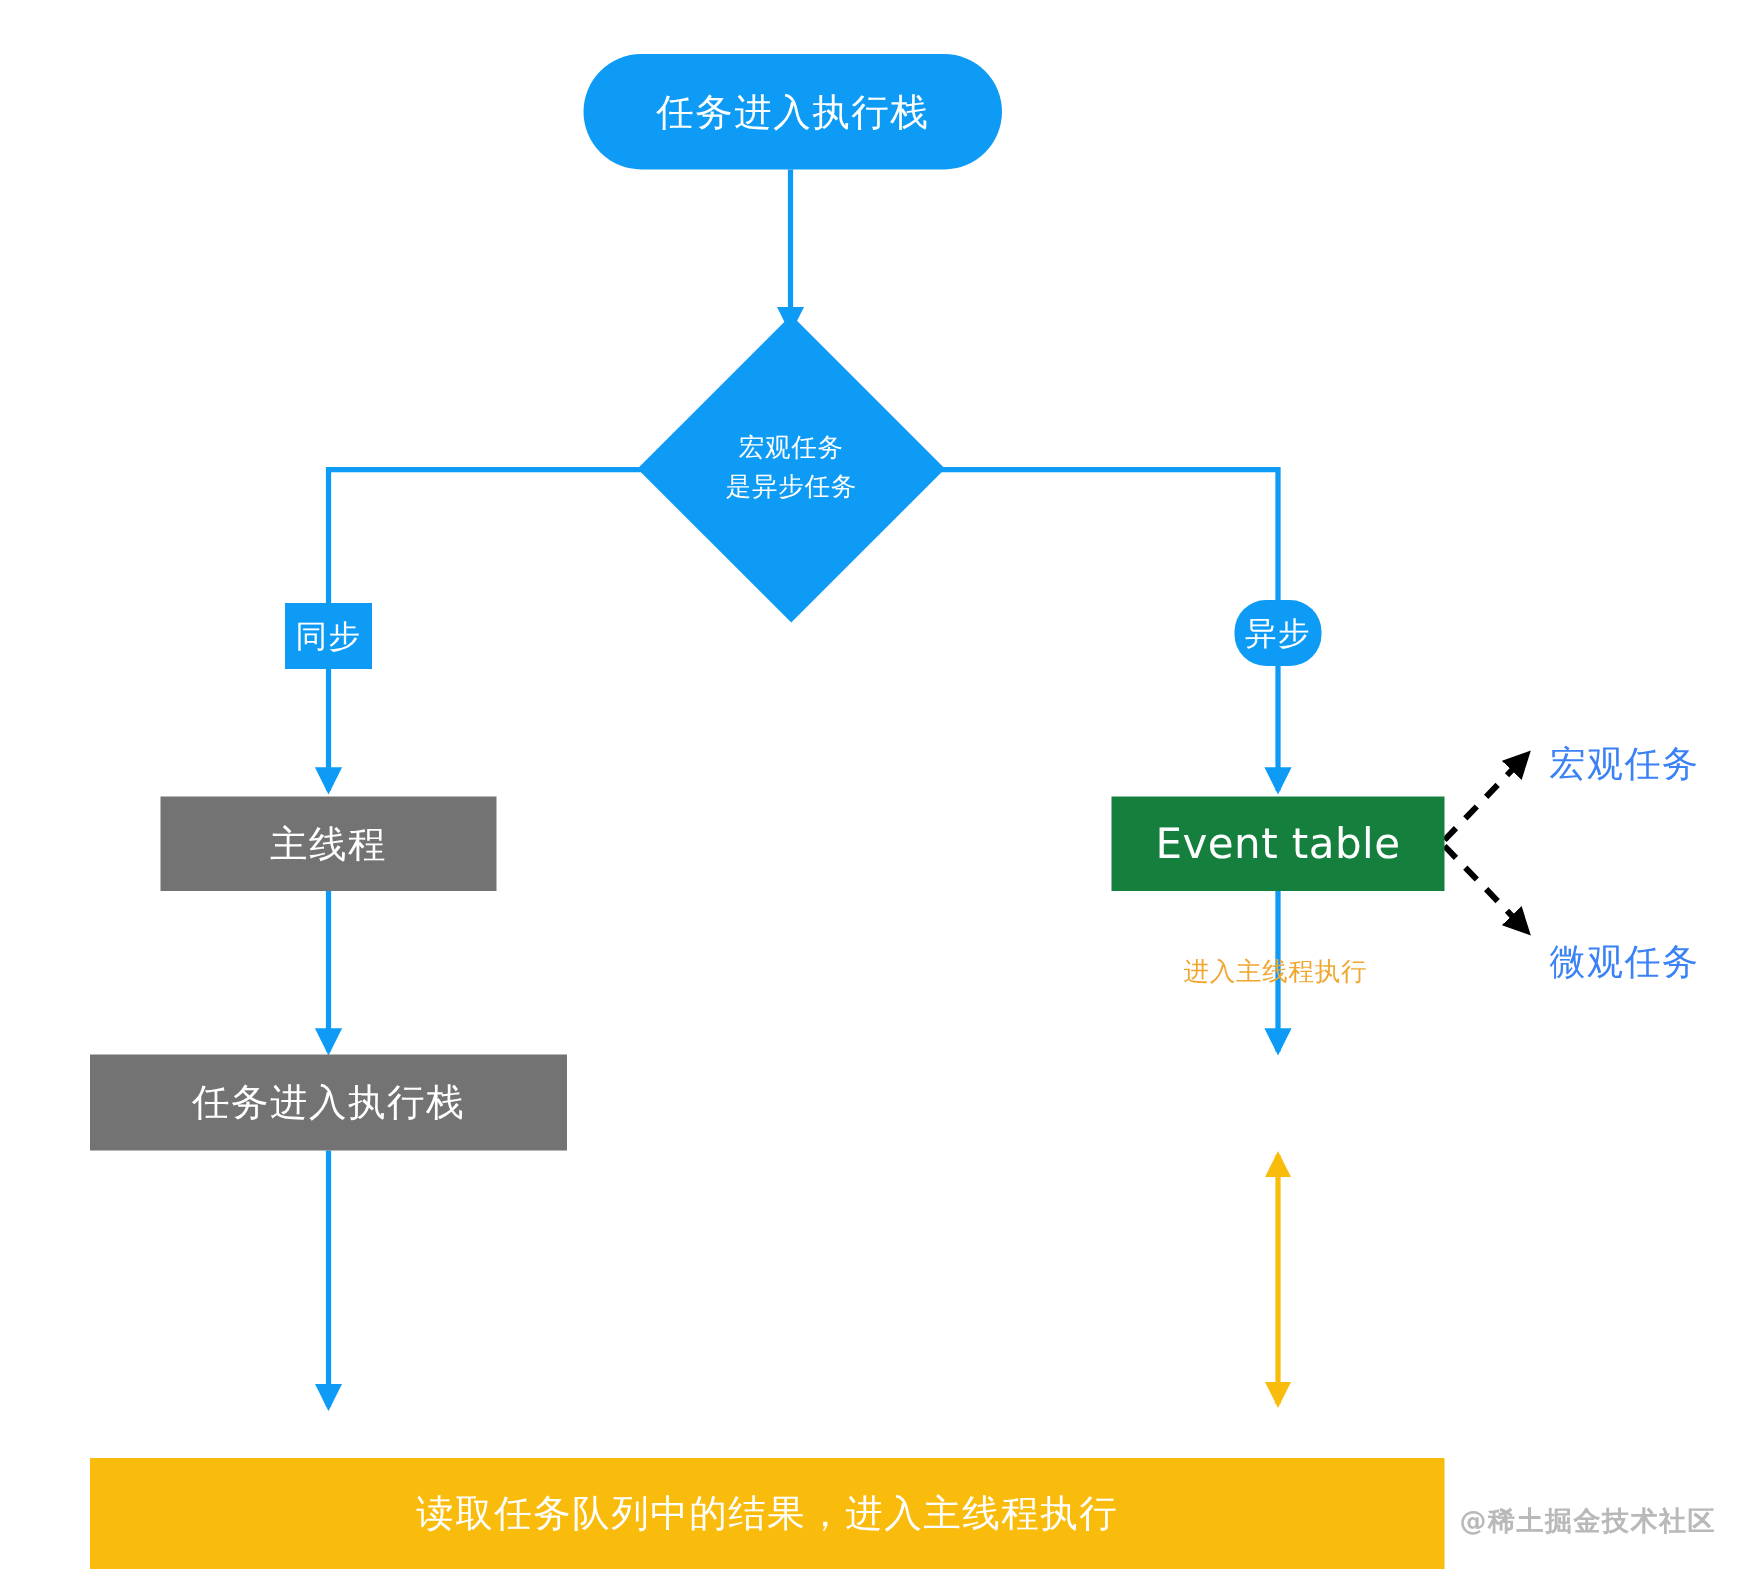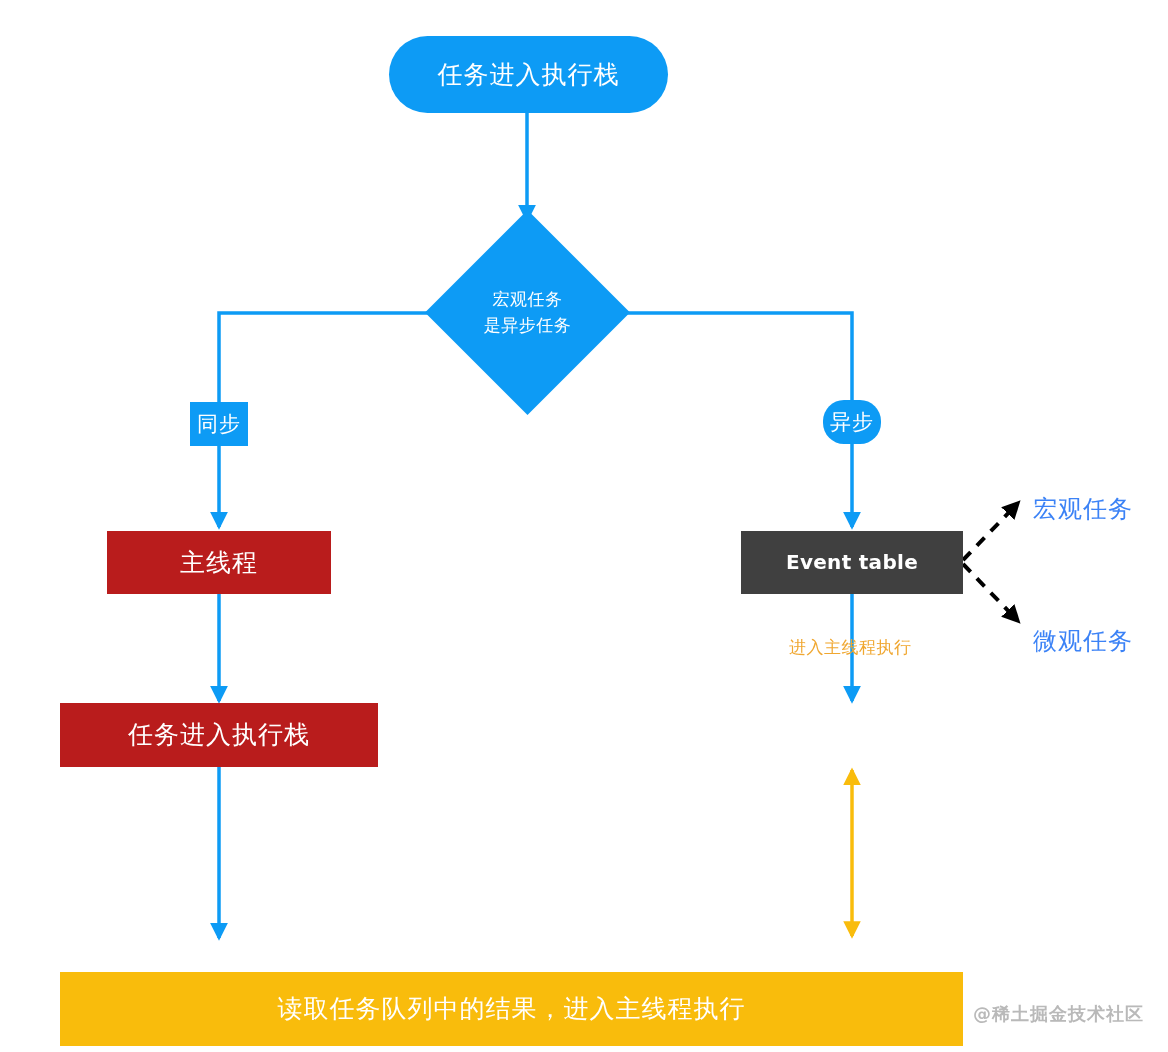--- a/index.html
+++ b/index.html
@@ -43,7 +43,7 @@
     letter-spacing: 1px;
   }
   .node-rect {
-    background: #b91c1c;
+    background: #737373;
     font-size: 25px;
     letter-spacing: 1px;
   }

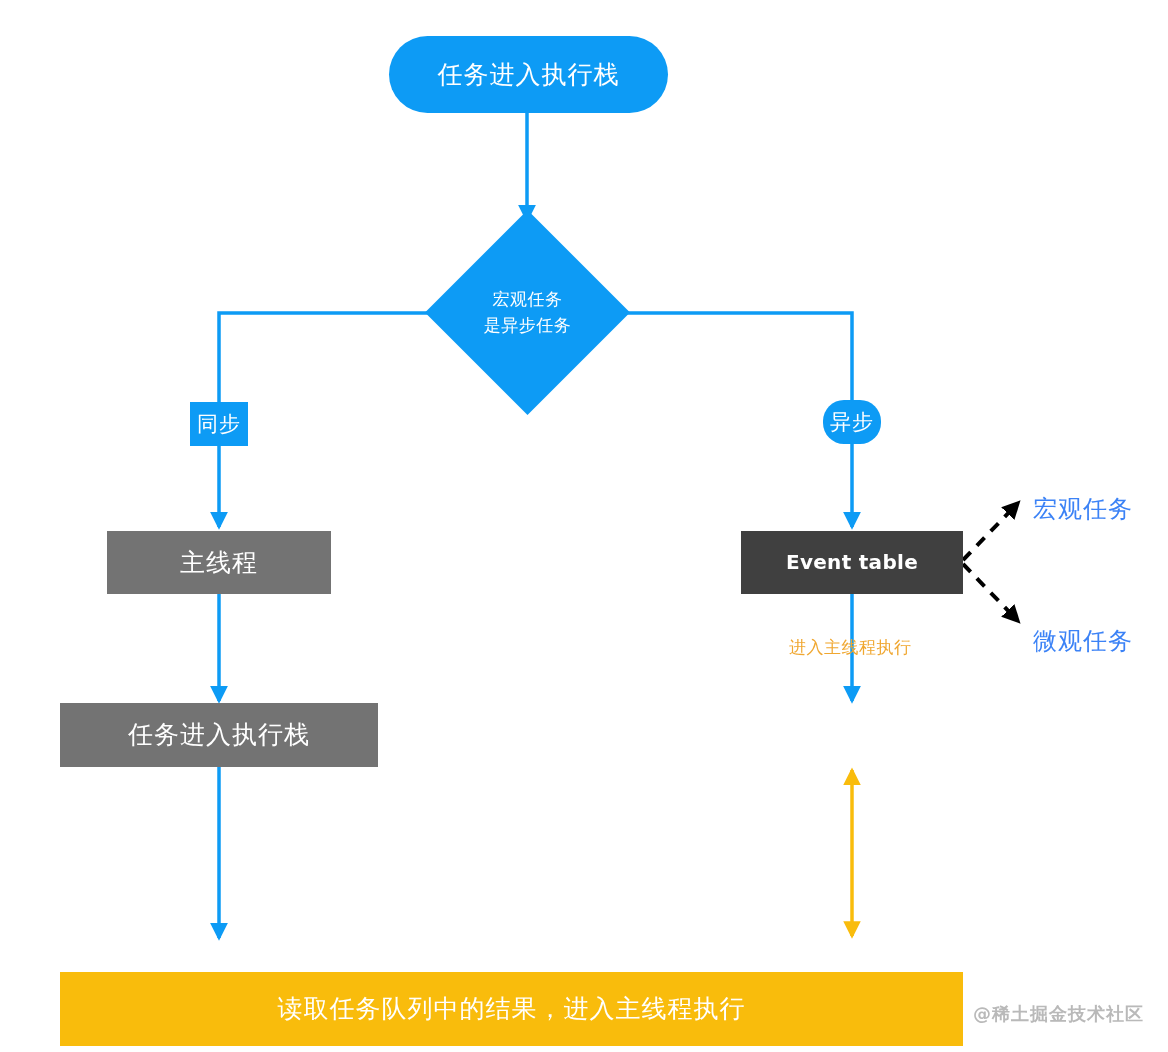--- a/index.html
+++ b/index.html
@@ -48,10 +48,9 @@
     letter-spacing: 1px;
   }
   .node-rect-en {
-    background: #404040;
-    font-size: 20px;
+    background: #15803d;
+    font-size: 28px;
     letter-spacing: 0.3px;
-    font-weight: bold;
   }
   .node-bar {
     background: #F9BC0C;

